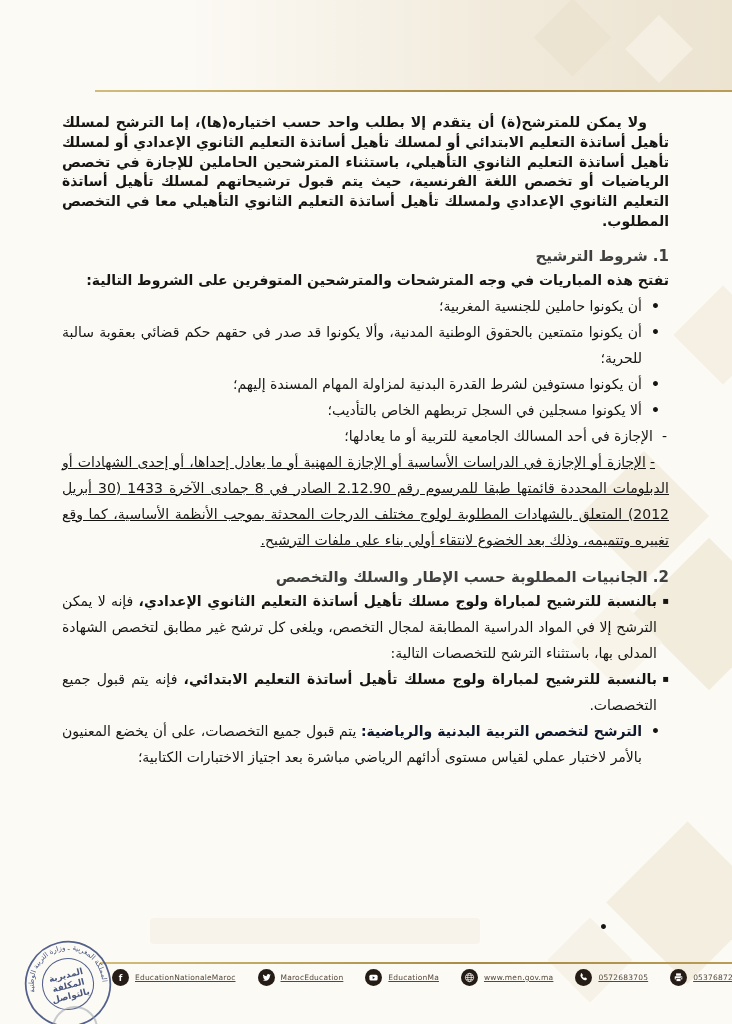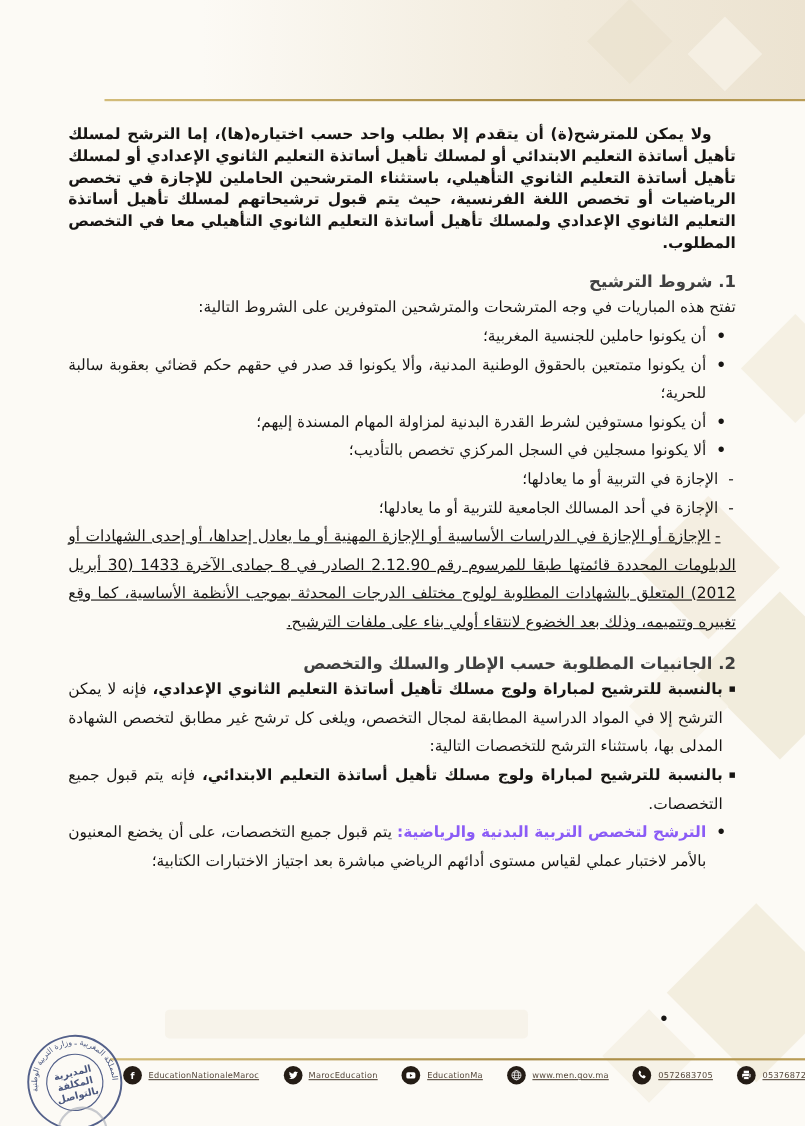--- a/index.html
+++ b/index.html
@@ -23,7 +23,7 @@
   .p-intro{font-weight:bold;font-size:14px;line-height:19.8px;text-align:justify;
     text-indent:22px;margin:0 0 14px 0;}
   .sec-h{color:#404040;font-weight:bold;font-size:15px;line-height:21px;margin:0;}
-  .s-intro{font-size:14px;line-height:26px;margin:0;}
+  .s-intro{font-size:14px;line-height:26px;margin:0;font-weight:bold;}
   .blt{position:relative;font-size:14px;line-height:26px;text-align:justify;}
   .blt.round{padding-right:27px;}
   .blt.round::before{content:"\2022";position:absolute;right:9px;top:0;font-weight:bold;}

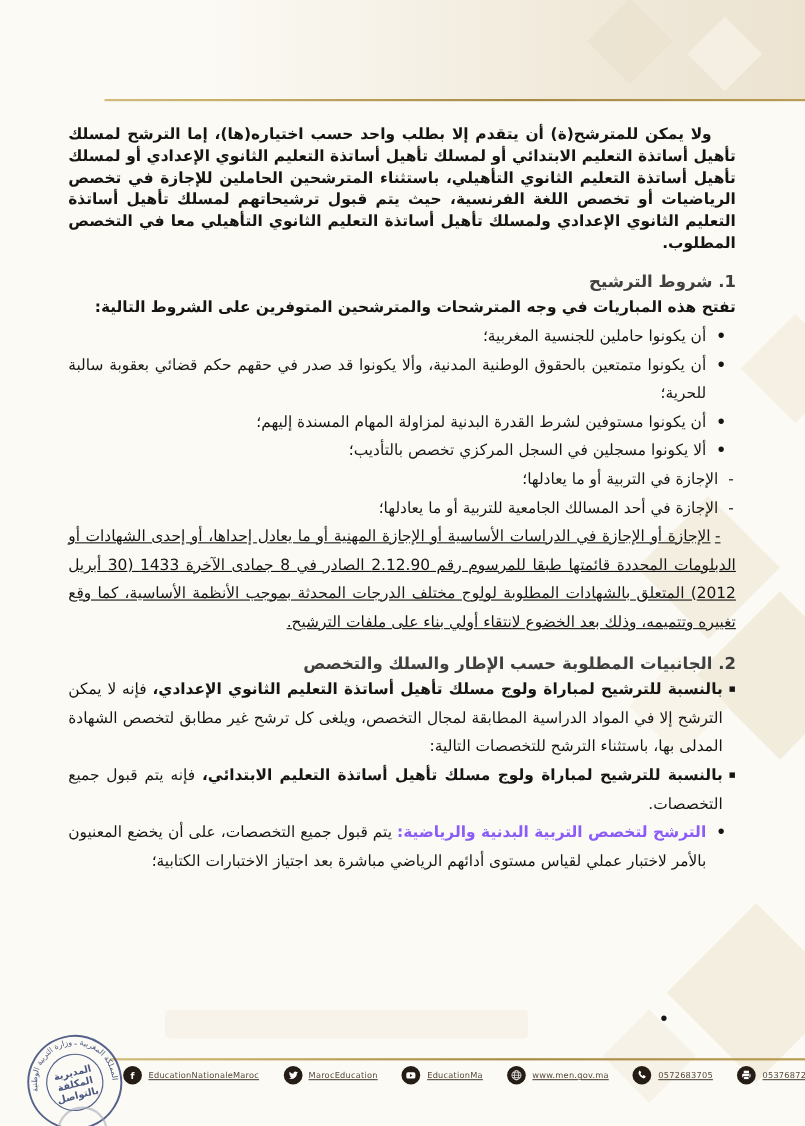--- a/index.html
+++ b/index.html
@@ -80,7 +80,7 @@
     <div class="blt round">أن يكونوا حاملين للجنسية المغربية؛</div>
     <div class="blt round">أن يكونوا متمتعين بالحقوق الوطنية المدنية، وألا يكونوا قد صدر في حقهم حكم قضائي بعقوبة سالبة للحرية؛</div>
     <div class="blt round">أن يكونوا مستوفين لشرط القدرة البدنية لمزاولة المهام المسندة إليهم؛</div>
-    <div class="blt round">ألا يكونوا مسجلين في السجل المركزي تخصص بالتأديب؛</div>
+    <div class="blt round">ألا يكونوا مسجلين في السجل تربطهم الخاص بالتأديب؛</div>
 
     <div class="blt dash">الإجازة في التربية أو ما يعادلها؛</div>
     <div class="blt dash">الإجازة في أحد المسالك الجامعية للتربية أو ما يعادلها؛</div>

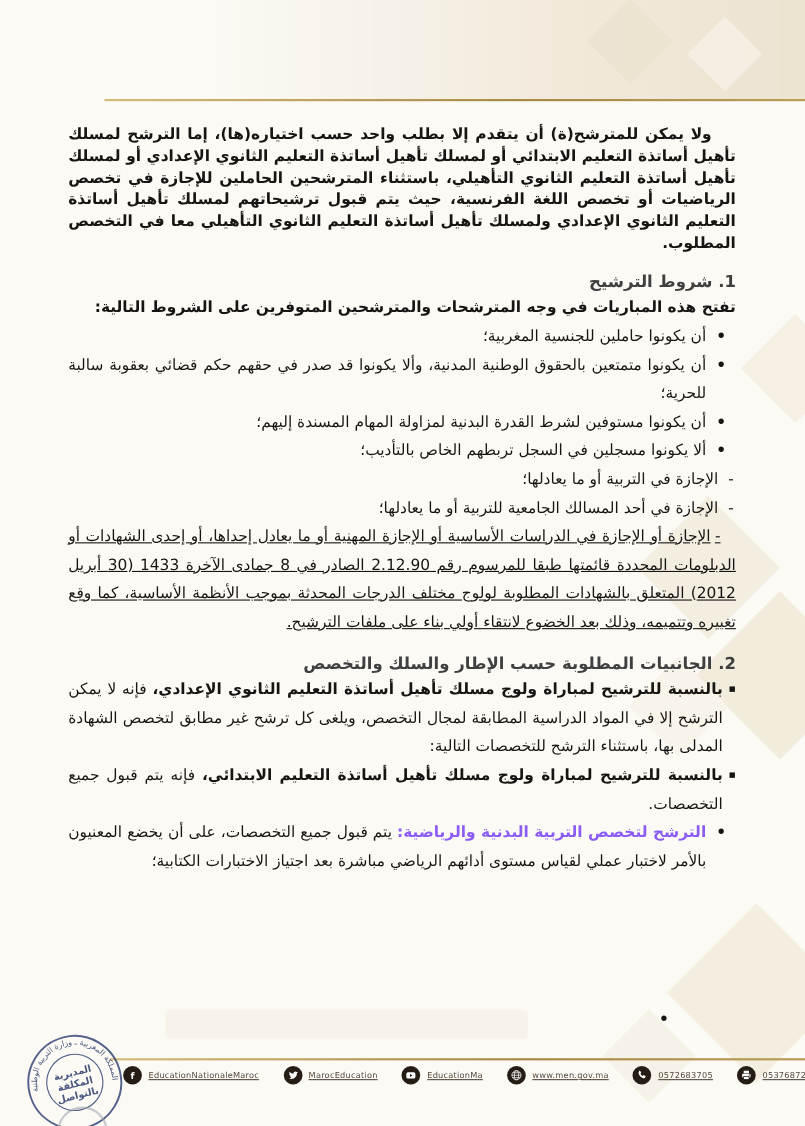--- a/index.html
+++ b/index.html
@@ -82,7 +82,6 @@
     <div class="blt round">أن يكونوا مستوفين لشرط القدرة البدنية لمزاولة المهام المسندة إليهم؛</div>
     <div class="blt round">ألا يكونوا مسجلين في السجل تربطهم الخاص بالتأديب؛</div>
 
-    <div class="blt dash">الإجازة في التربية أو ما يعادلها؛</div>
     <div class="blt dash">الإجازة في أحد المسالك الجامعية للتربية أو ما يعادلها؛</div>
     <div class="blt dash wide">
       <span class="inline-dash">-</span><span>الإجازة أو الإجازة في الدراسات الأساسية أو الإجازة المهنية أو ما يعادل إحداها، أو إحدى الشهادات أو الدبلومات المحددة قائمتها طبقا للمرسوم رقم 2.12.90 الصادر في 8 جمادى الآخرة 1433 (30 أبريل 2012) المتعلق بالشهادات المطلوبة لولوج مختلف الدرجات المحدثة بموجب الأنظمة الأساسية، كما وقع تغييره وتتميمه، وذلك بعد الخضوع لانتقاء أولي بناء على ملفات الترشيح.</span>

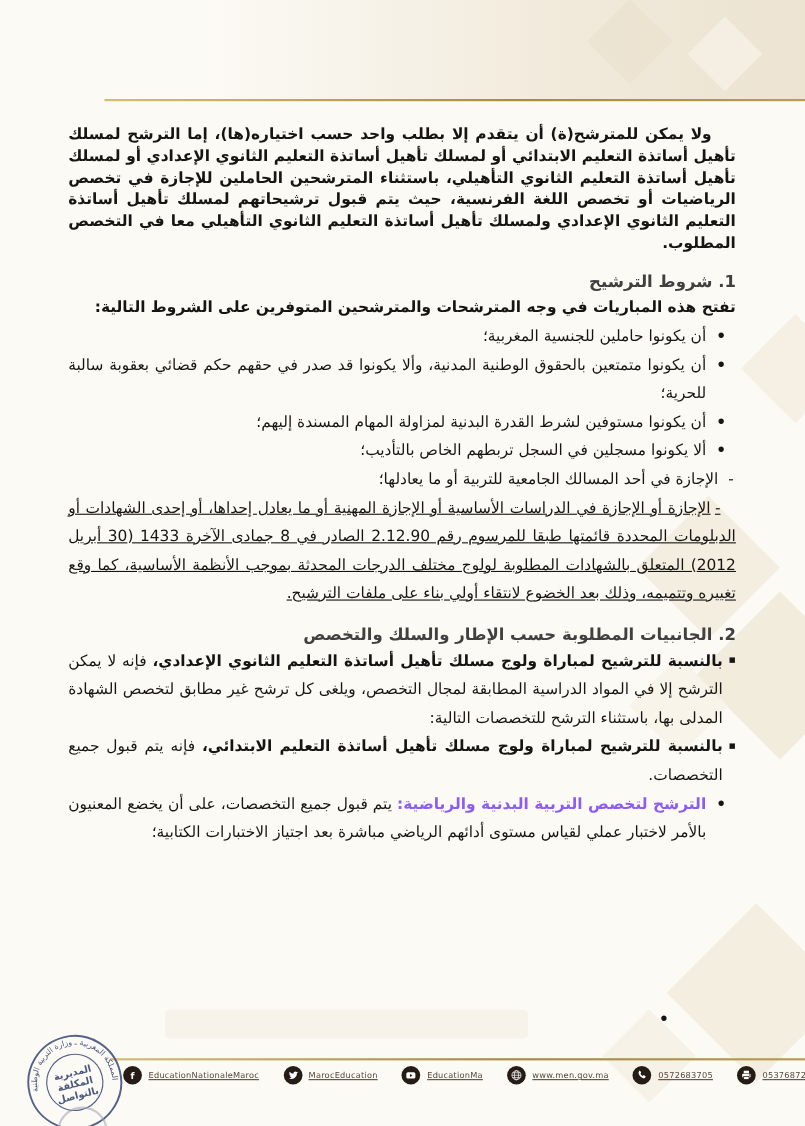--- a/index.html
+++ b/index.html
@@ -35,7 +35,7 @@
   .blt.sq{padding-right:12px;}
   .blt.sq::before{content:"\25AA";position:absolute;right:0;top:0;font-size:10px;}
   .blt b{font-weight:bold;}
-  .lead-blue{color:#8b5cf6;font-weight:bold;}
+  .lead-blue{color:#0f172a;font-weight:bold;}
   .sec2-h{margin-top:14px;}
   .stray{position:absolute;top:919px;right:124px;font-size:14px;font-weight:bold;}
 

